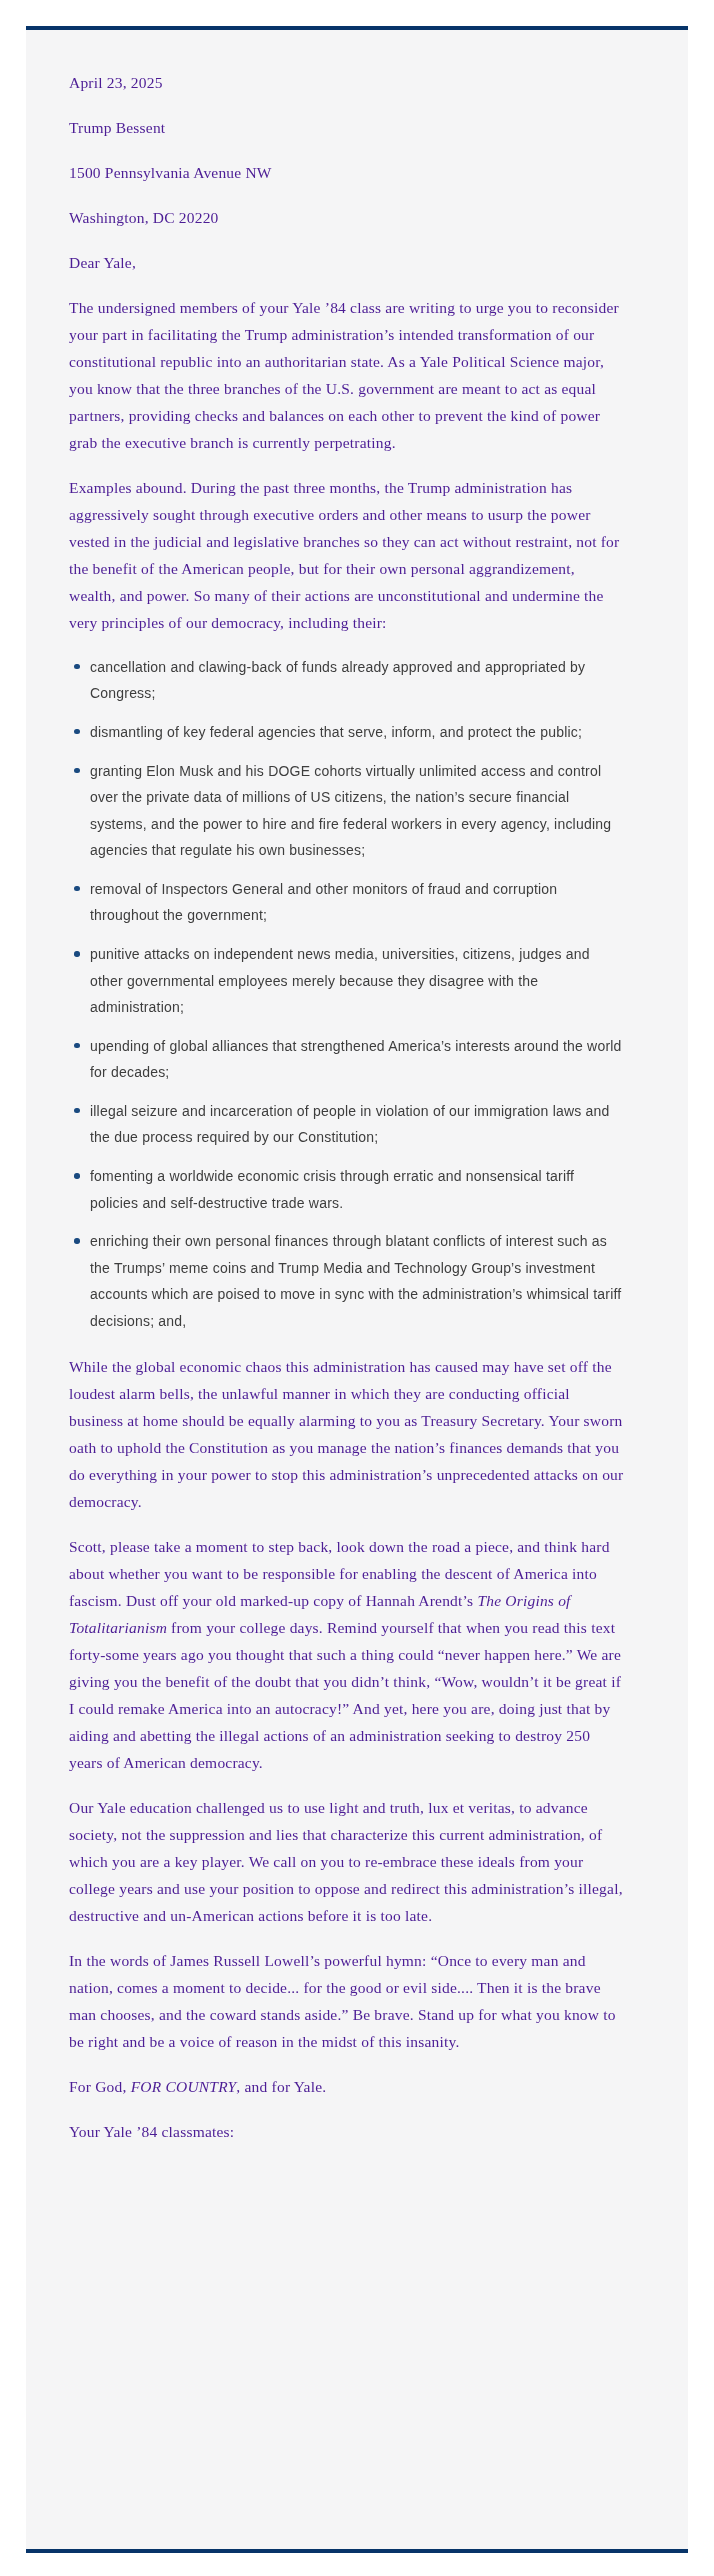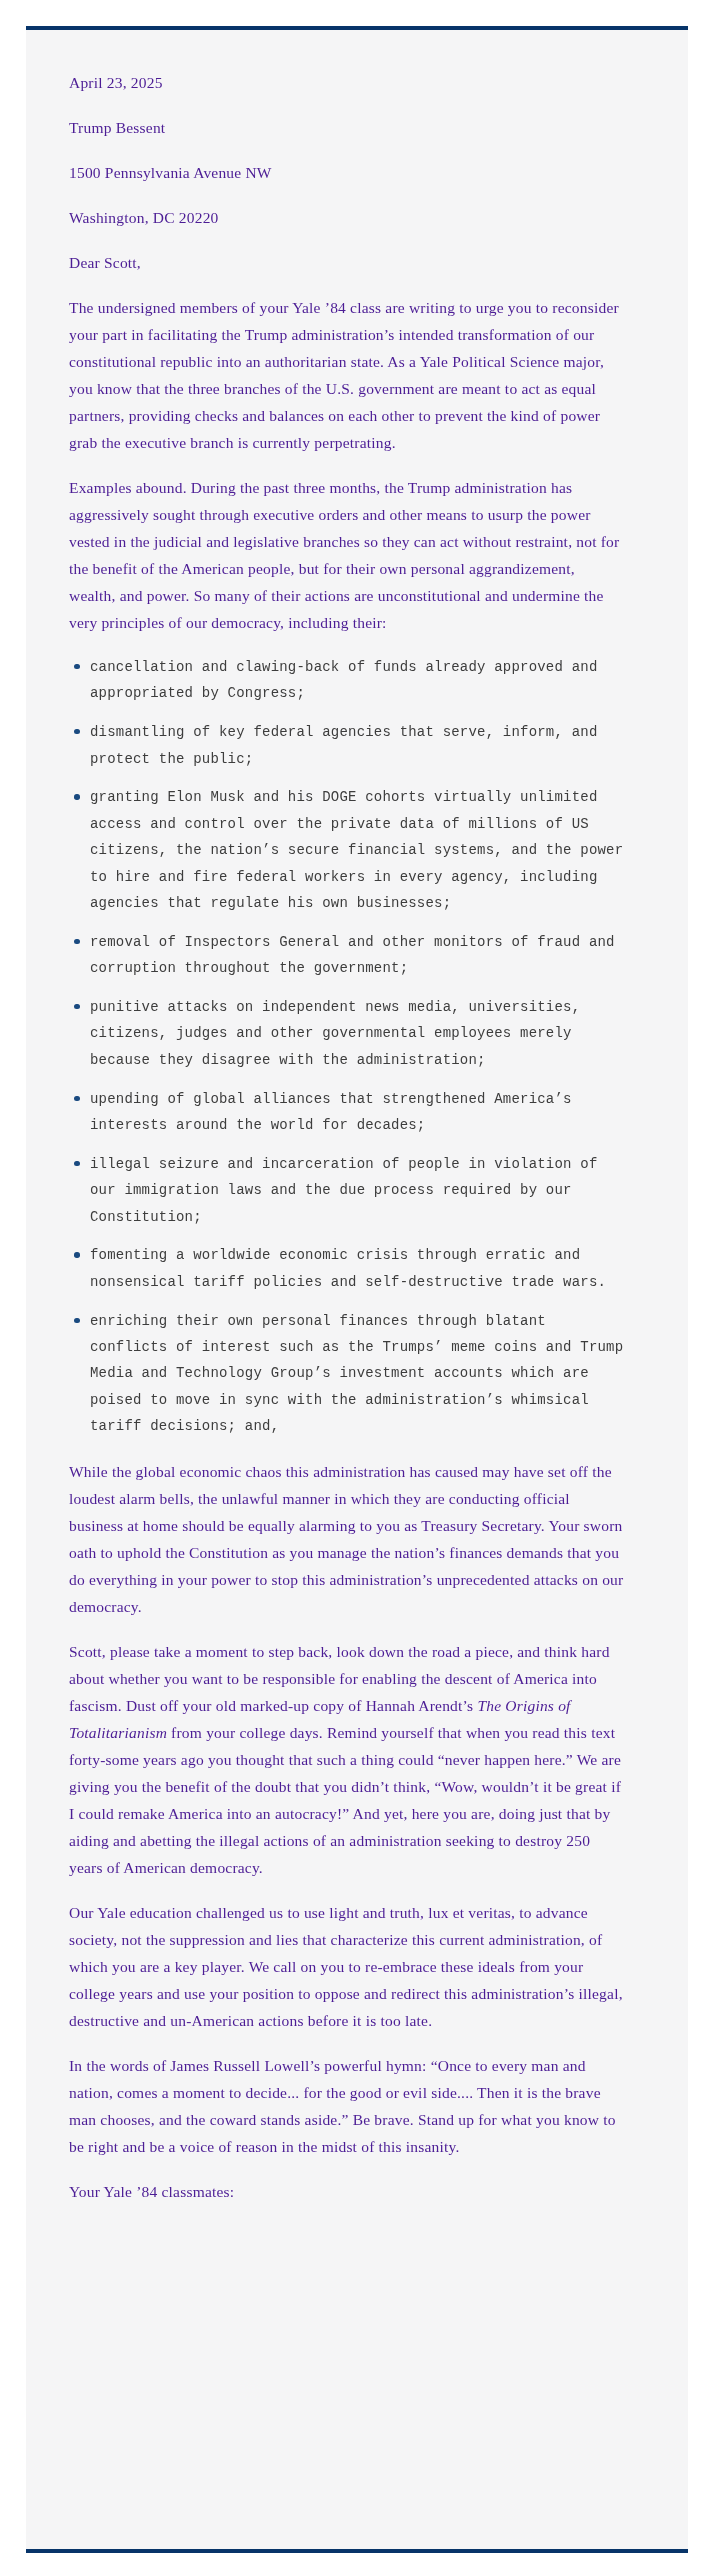--- a/index.html
+++ b/index.html
@@ -80,7 +80,7 @@
     <p class="serif-para">1500 Pennsylvania Avenue NW</p>
     <p class="serif-para">Washington, DC 20220</p>
 
-    <p class="serif-para">Dear Scott,</p>
+    <p class="serif-para">Dear Yale,</p>
 
     <div>
         <p class="serif-para"><span>The undersigned members of your Yale ’84 class are writing to urge you to reconsider your part in facilitating the Trump administration’s intended transformation of our constitutional republic into an authoritarian state. As a Yale Political Science major, you know that the three branches of the U.S. government are meant to act as equal partners, providing checks and balances on each other to prevent the kind of power grab the executive branch is currently perpetrating.</span></p>

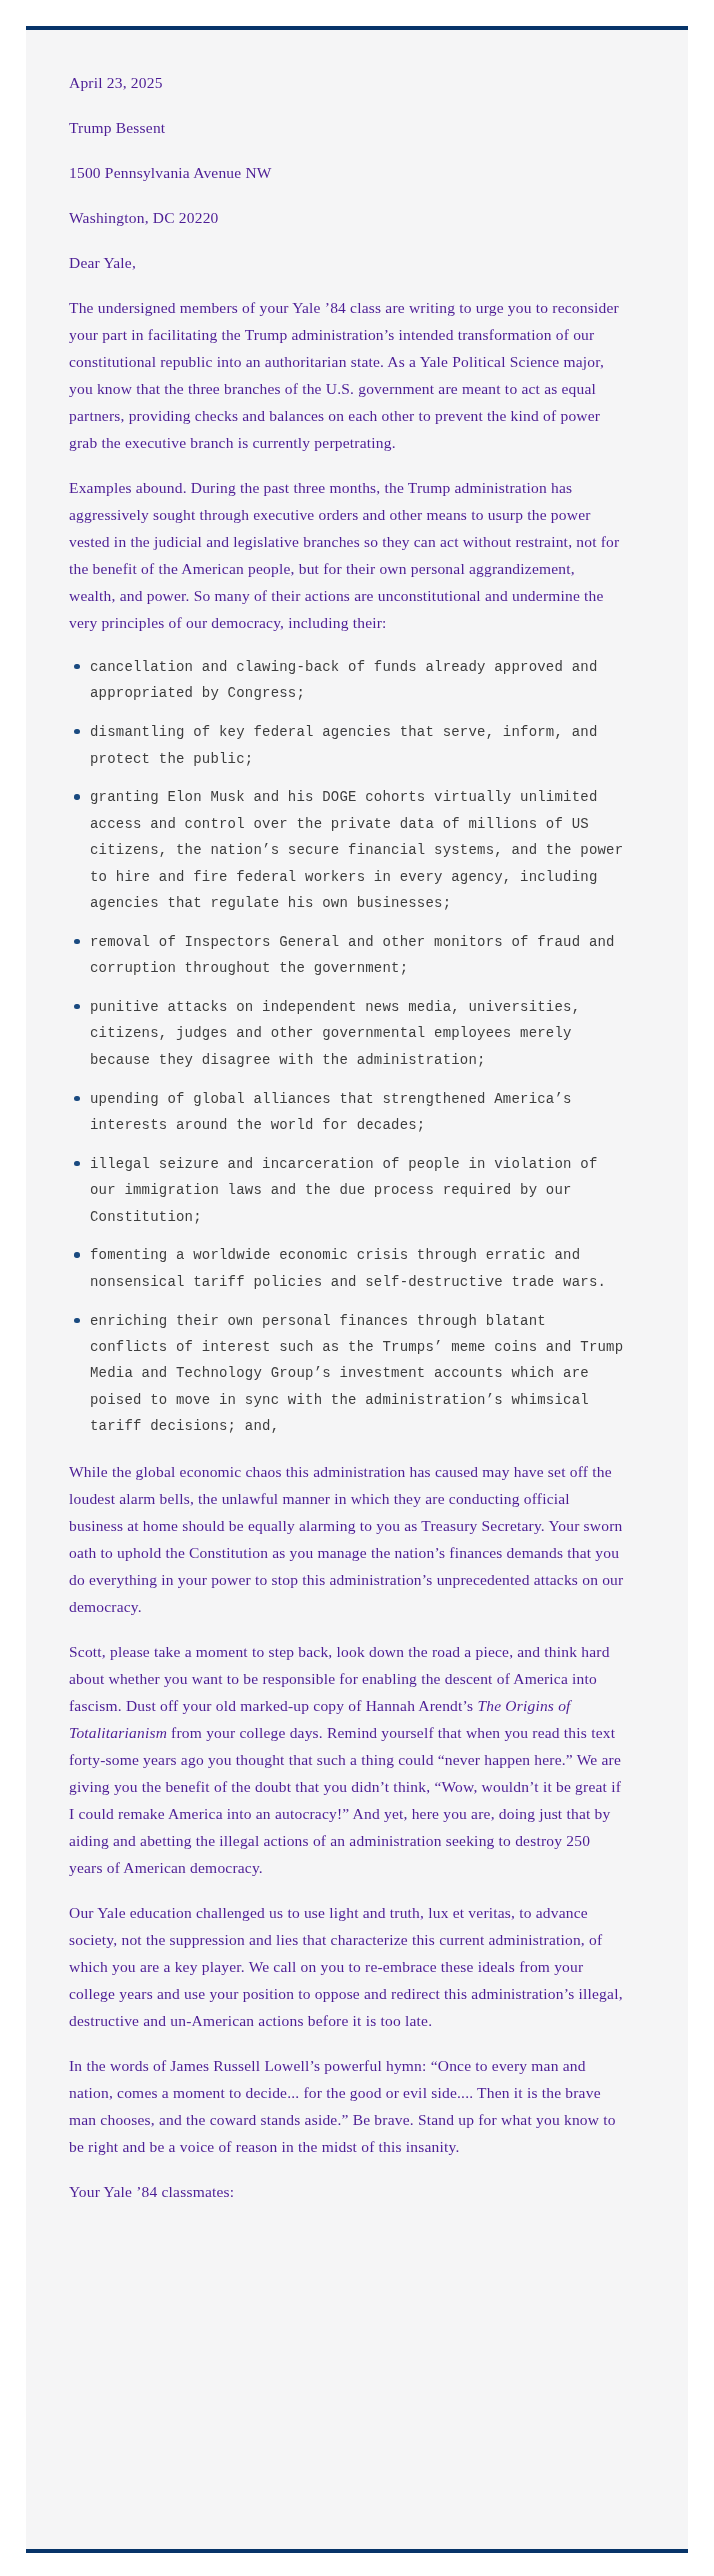--- a/index.html
+++ b/index.html
@@ -44,7 +44,7 @@
     list-style: none;
     margin: 14px 0 18.6px 0;
     padding: 0;
-    font-family: Liberation Mono, monospace;
+    font-family: Liberation Sans, sans-serif;
     font-size: 14px;
     line-height: 26.4px;
     letter-spacing: 0.2px;

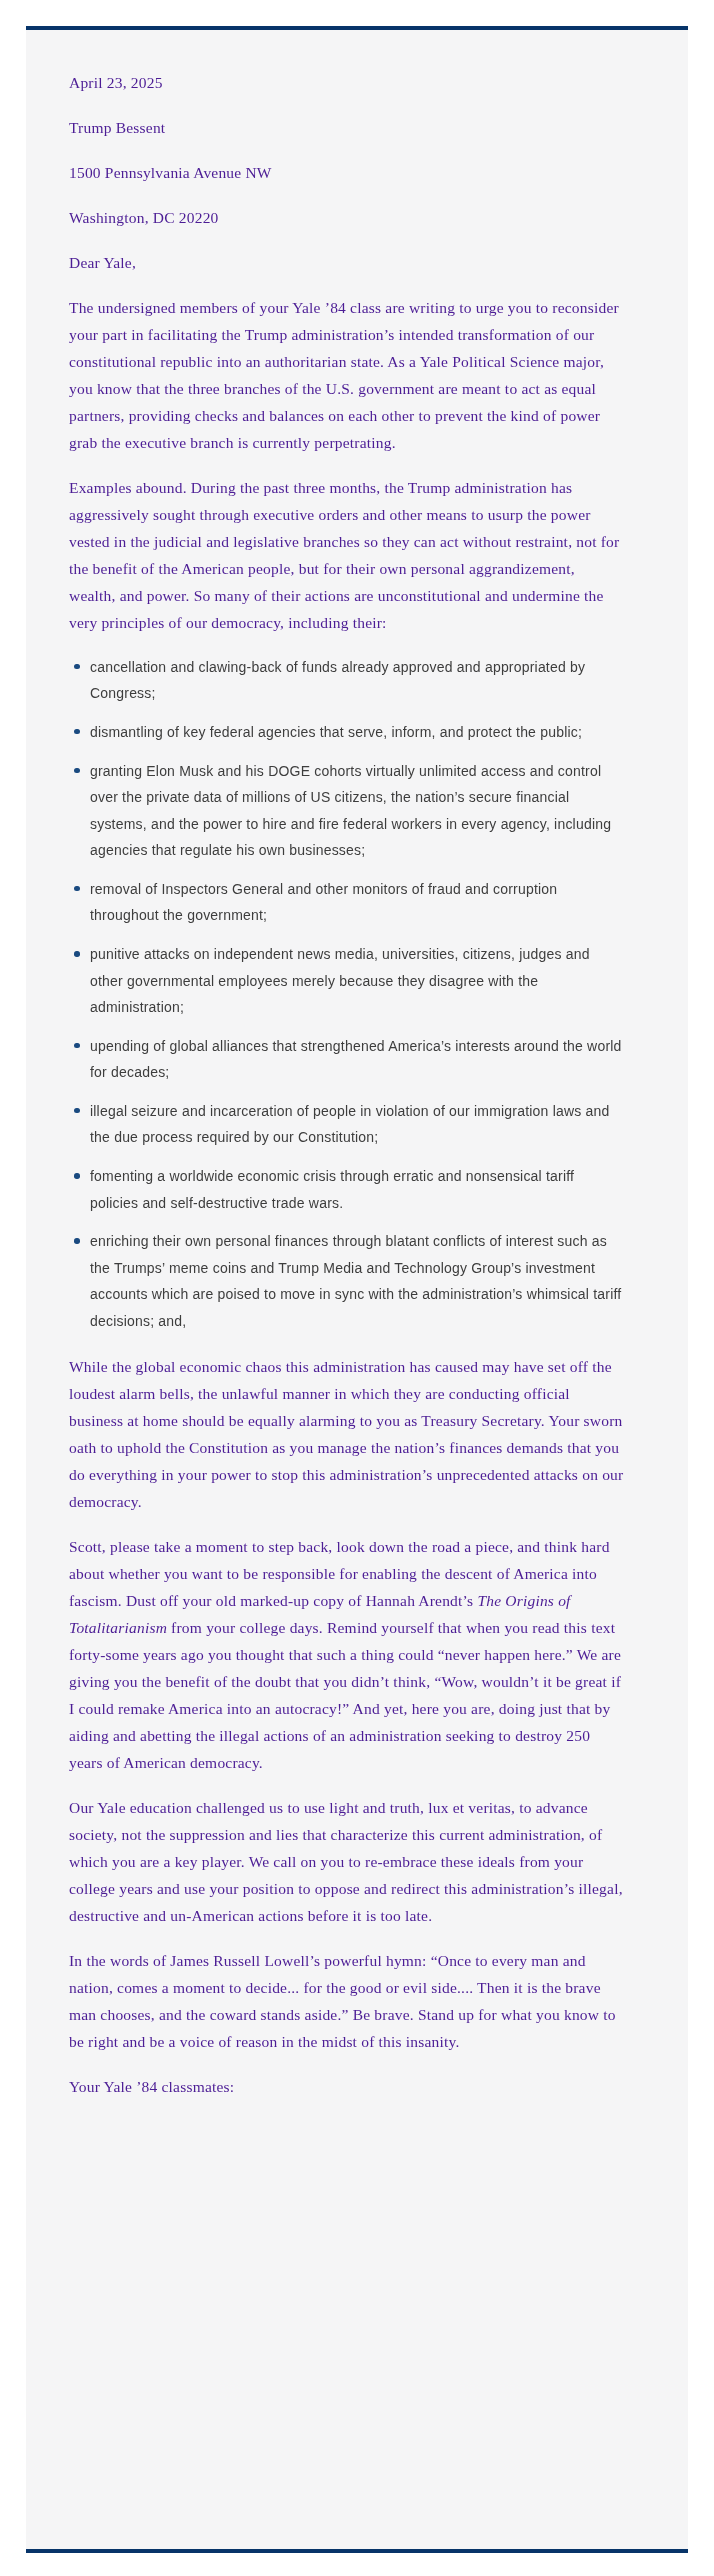--- a/index.html
+++ b/index.html
@@ -100,6 +100,7 @@
         <p class="serif-para"><span>Scott, please take a moment to step back, look down the road a piece, and think hard about whether you want to be responsible for enabling the descent of America into fascism. Dust off your old marked-up copy of Hannah Arendt’s </span><em>The Origins of Totalitarianism</em><span> from your college days. Remind yourself that when you read this text forty-some years ago you thought that such a thing could “never happen here.” We are giving you the benefit of the doubt that you didn’t think, “Wow, wouldn’t it be great if I could remake America into an autocracy!” And yet, here you are, doing just that by aiding and abetting the illegal actions of an administration seeking to destroy 250 years of American democracy.</span></p>
         <p class="serif-para"><span>Our Yale education challenged us to use light and truth, lux et veritas, to advance society, not the suppression and lies that characterize this current administration, of which you are a key player. We call on you to re-embrace these ideals from your college years and use your position to oppose and redirect this administration’s illegal, destructive and un-American actions before it is too late.</span></p>
         <p class="serif-para"><span>In the words of James Russell Lowell’s powerful hymn: “Once to every man and nation, comes a moment to decide... for the good or evil side.... Then it is the brave man chooses, and the coward stands aside.” Be brave. Stand up for what you know to be right and be a voice of reason in the midst of this insanity.</span></p>
+        <p class="serif-para"><span>For God, </span><em>FOR COUNTRY</em><span>, and for Yale.</span></p>
       </div>
 
     <p class="serif-para">Your Yale ’84 classmates:</p>

